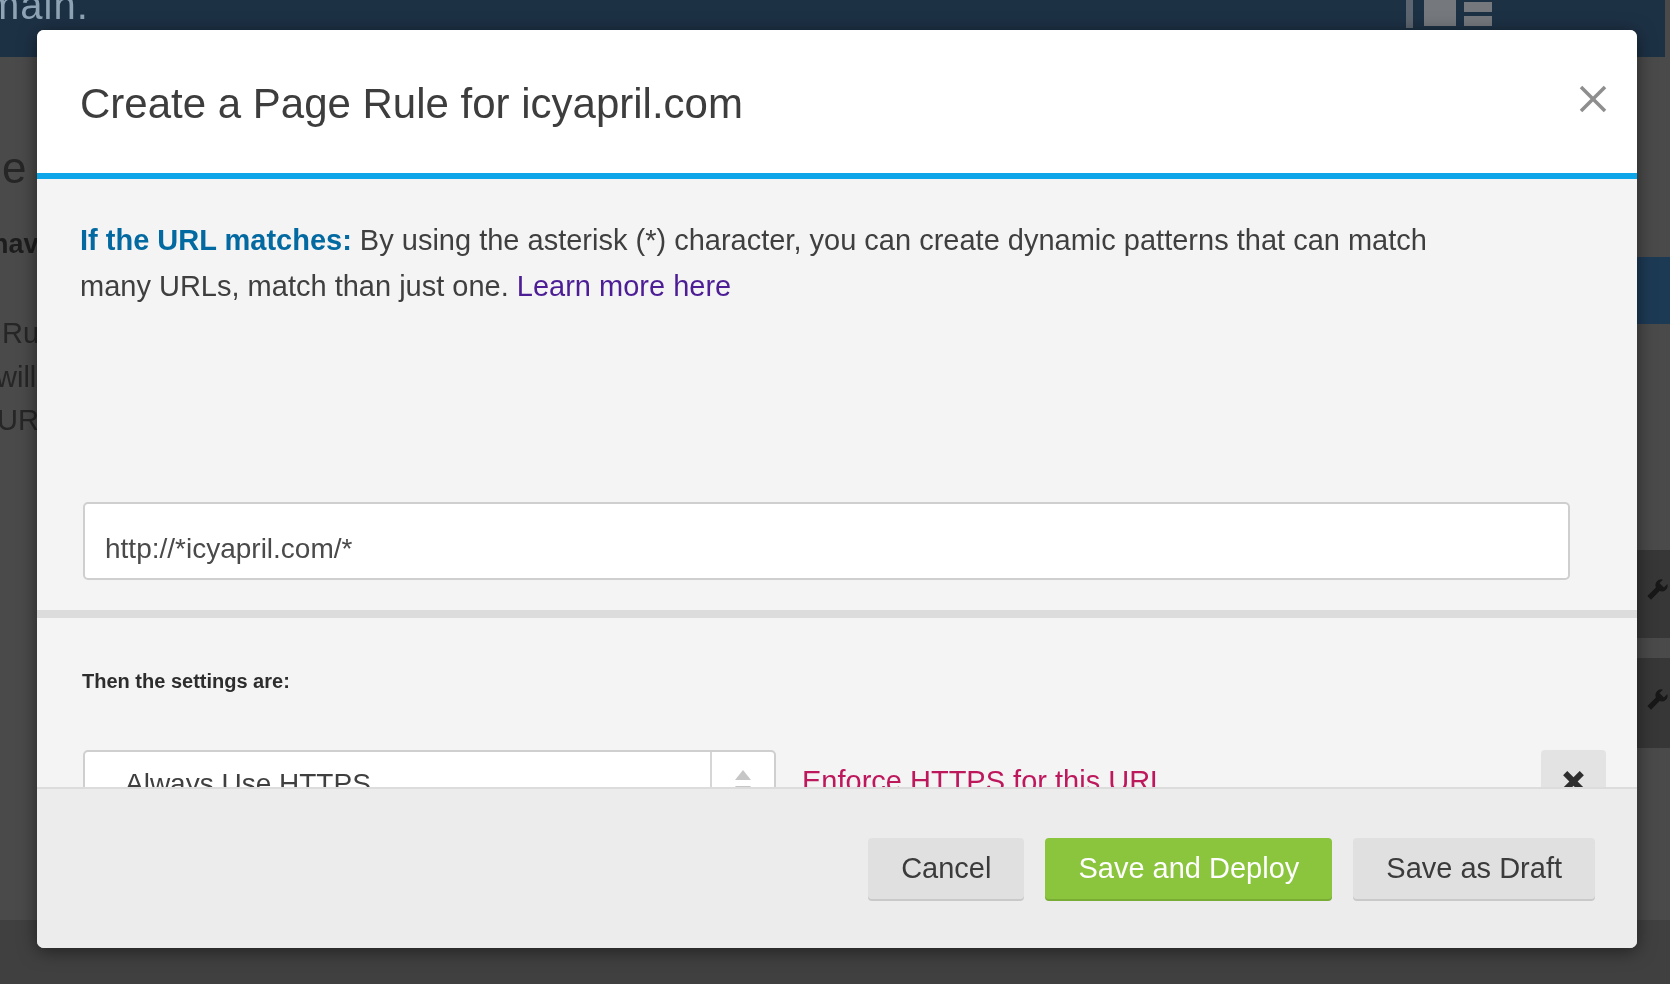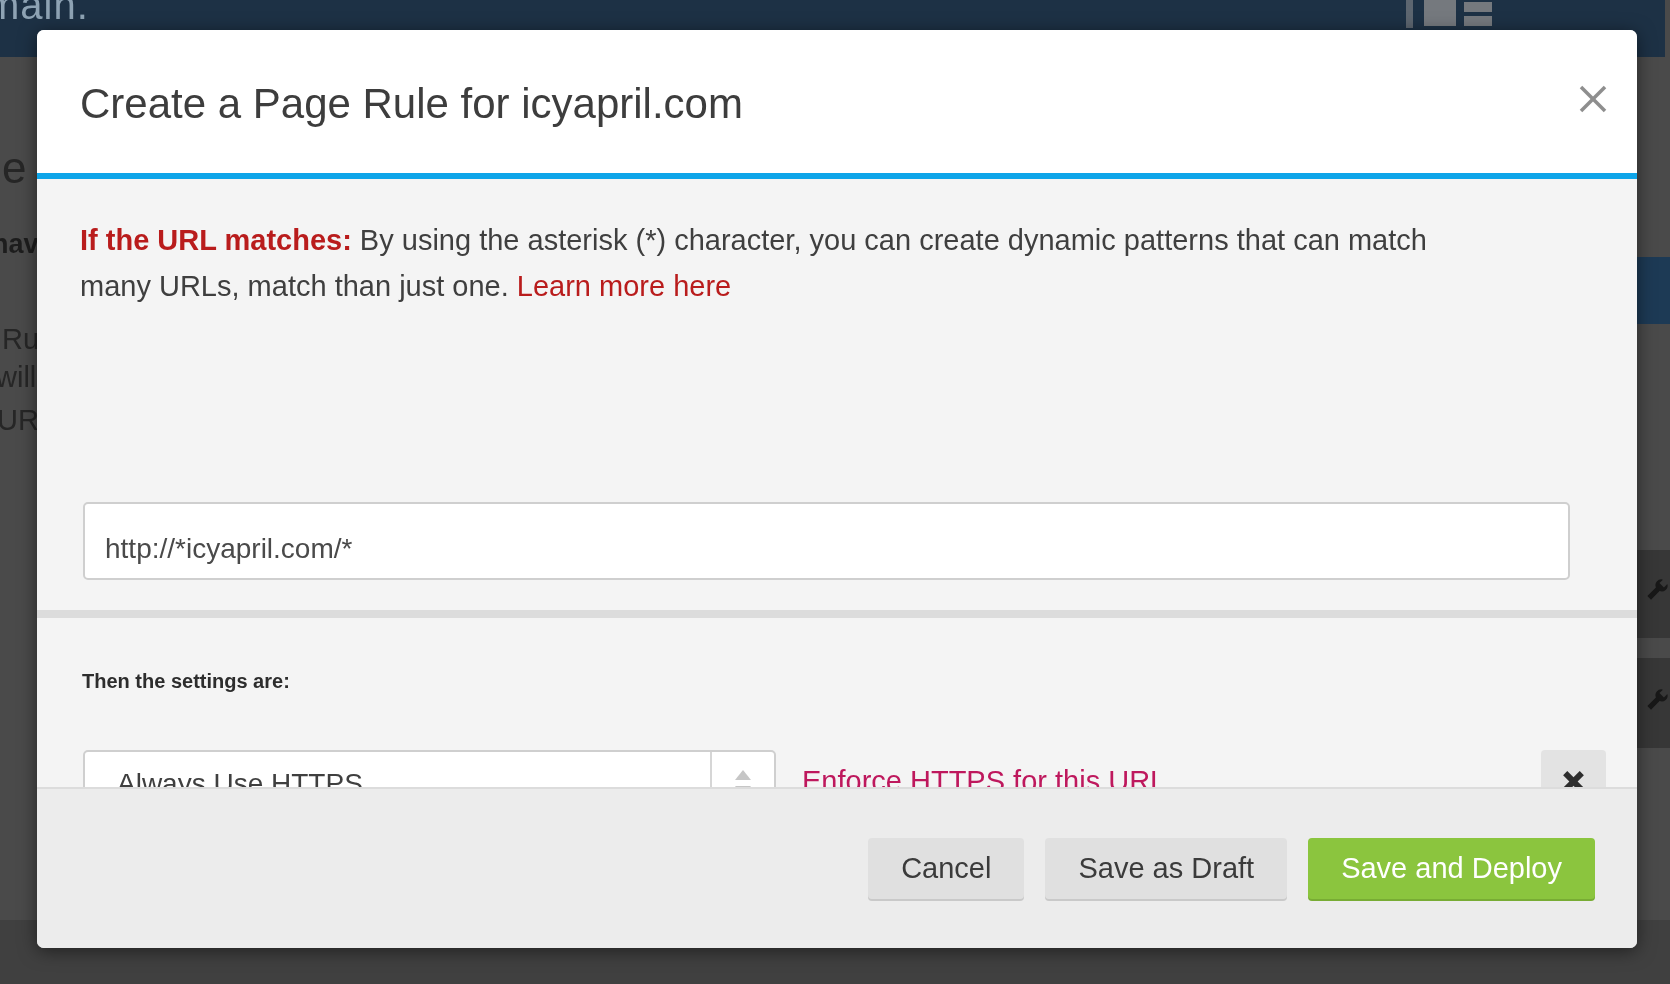--- a/index.html
+++ b/index.html
@@ -47,7 +47,7 @@
     display:flex;align-items:center;justify-content:center;background:none;border:none;padding:0;}
   .modal-body{position:absolute;left:0;top:145px;width:1600px;}
   .para{position:absolute;left:43px;top:42px;font-size:29px;line-height:46px;color:#3f3f3f;}
-  .para b{color:#b91c1c;}
+  .para b{color:#0369a1;}
   .link{color:#b91c1c;cursor:pointer;text-decoration:none;text-align:right;}
   .url-input{
     position:absolute;left:46px;top:327px;width:1463px;height:58px;

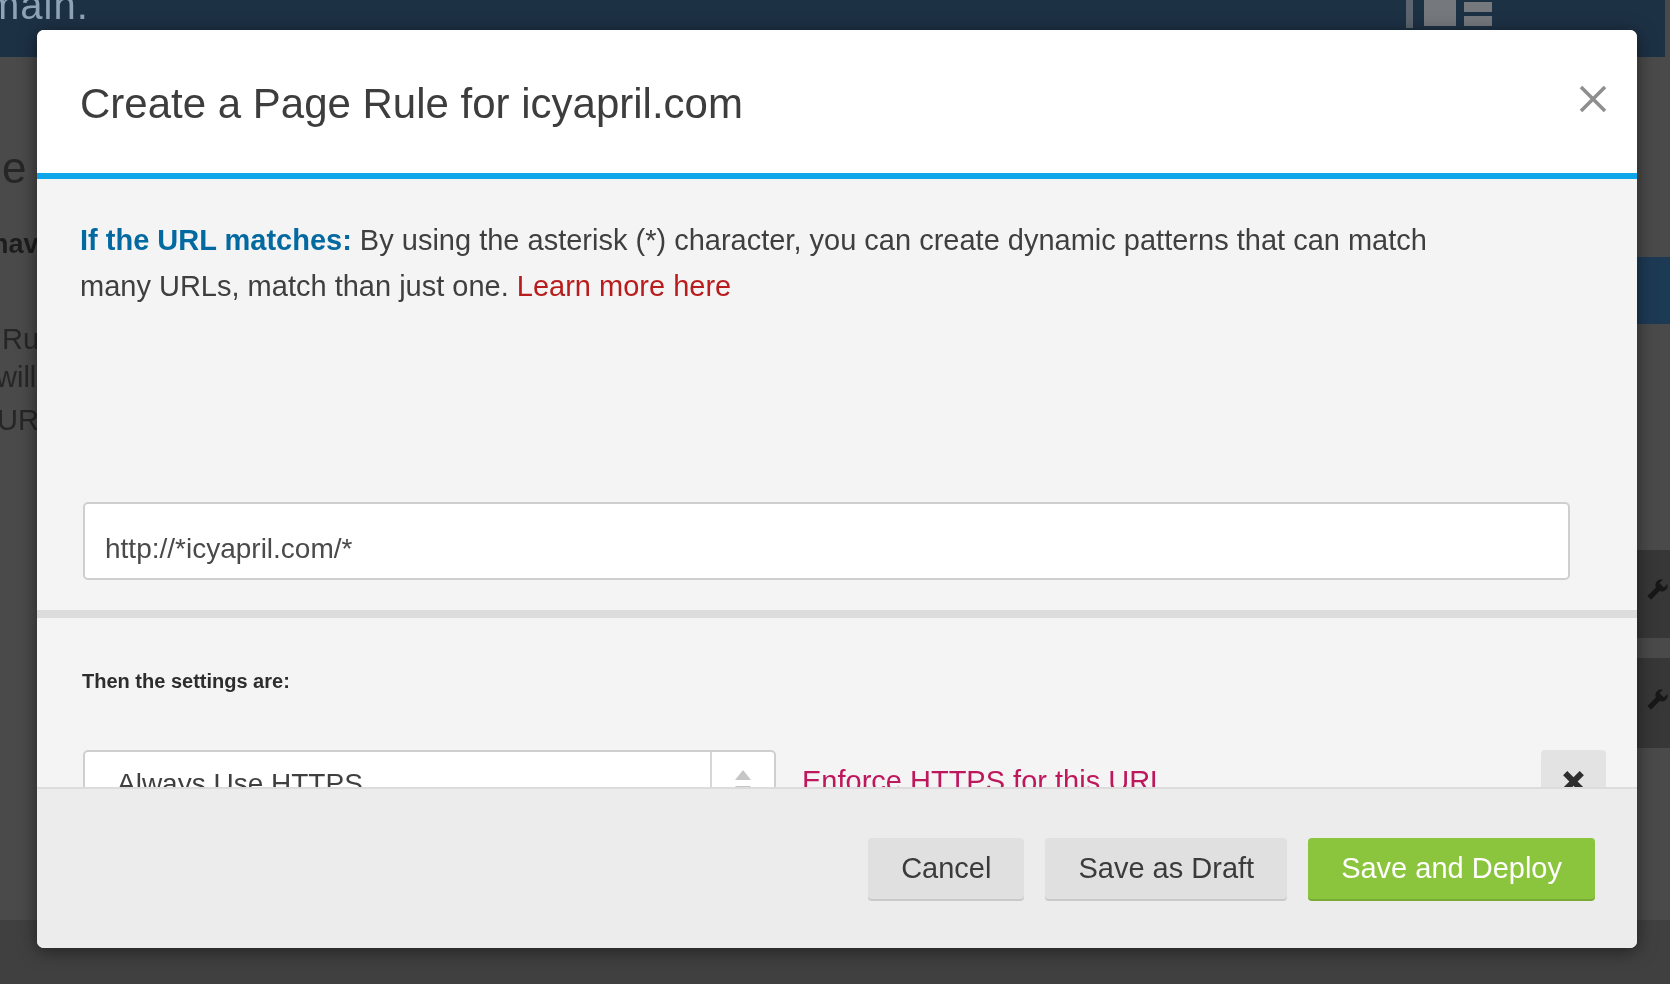--- a/index.html
+++ b/index.html
@@ -48,7 +48,7 @@
   .modal-body{position:absolute;left:0;top:145px;width:1600px;}
   .para{position:absolute;left:43px;top:42px;font-size:29px;line-height:46px;color:#3f3f3f;}
   .para b{color:#0369a1;}
-  .link{color:#b91c1c;cursor:pointer;text-decoration:none;text-align:right;}
+  .link{color:#4c1d95;cursor:pointer;text-decoration:none;text-align:right;}
   .url-input{
     position:absolute;left:46px;top:327px;width:1463px;height:58px;
     border:2px solid #cfcfcf;border-radius:5px;background:#fff;

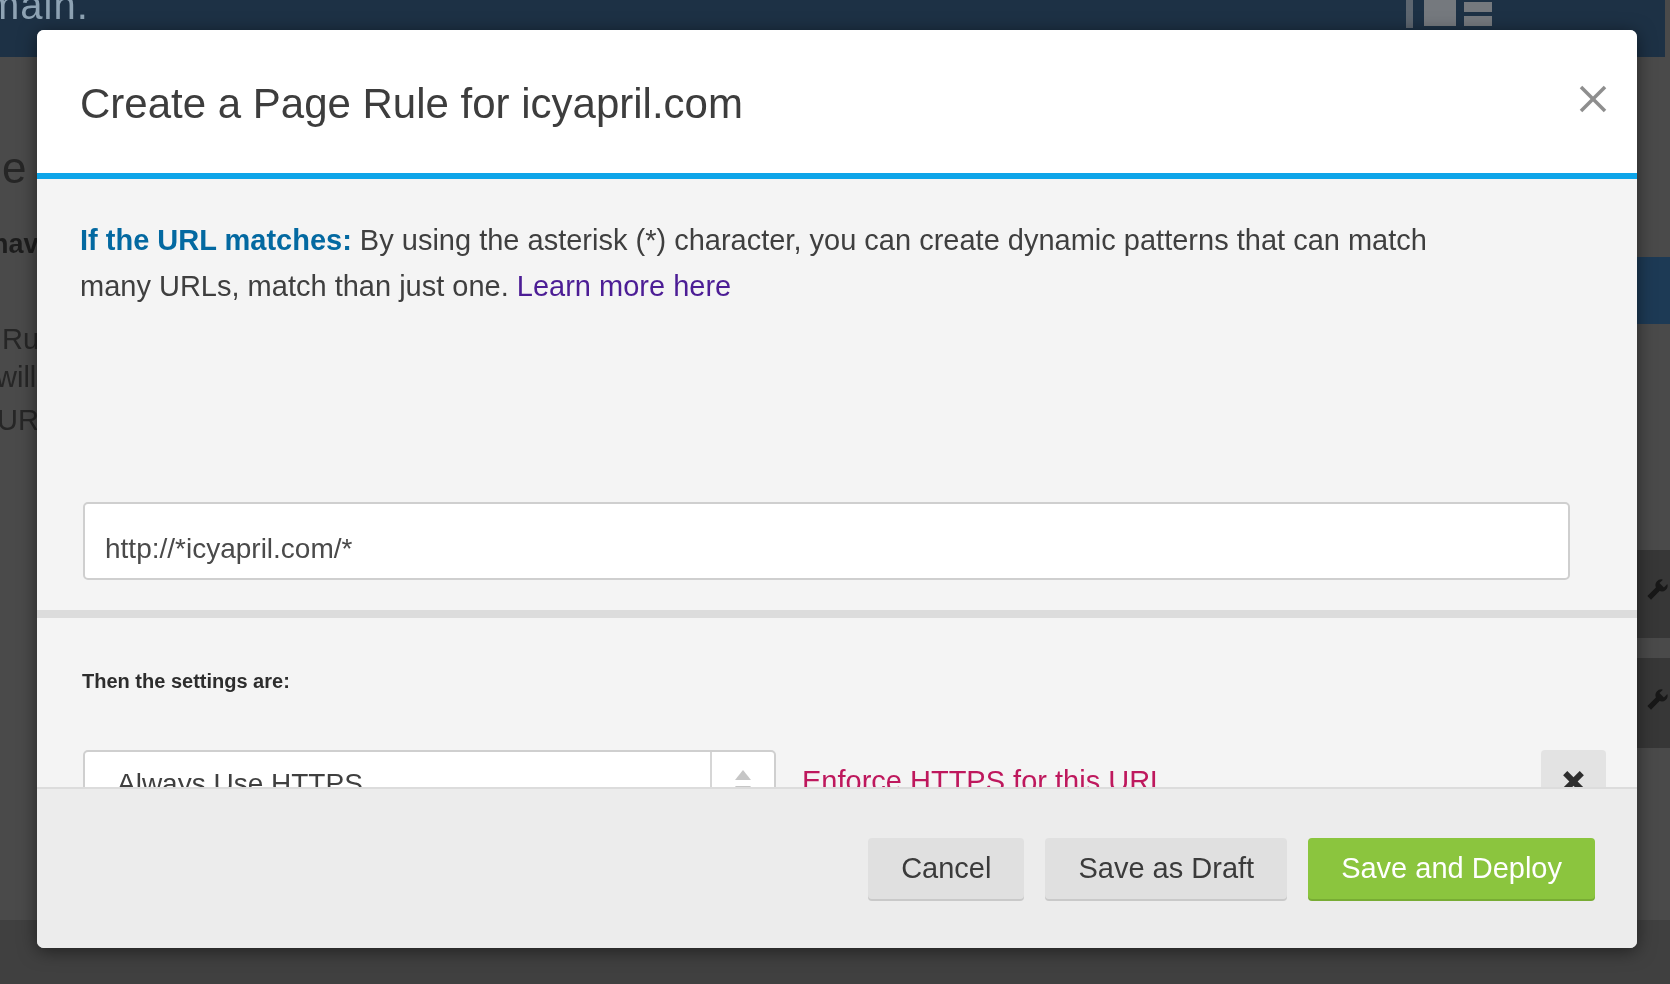--- a/index.html
+++ b/index.html
@@ -22,7 +22,7 @@
   .bg-frag{position:absolute;color:#262626;white-space:nowrap;}
   .frag-e{left:2px;top:143px;font-size:44px;}
   .frag-nav{left:-8px;top:229px;font-size:27px;font-weight:bold;color:#1d1d1d;}
-  .frag-ru{left:2px;top:317px;font-size:29px;margin-top:6px;}
+  .frag-ru{left:2px;top:317px;font-size:29px;}
   .frag-will{left:-4px;top:361px;font-size:29px;}
   .frag-ur{left:-3px;top:404px;font-size:29px;}
   .bg-bluebox{position:absolute;left:1637px;top:257px;width:33px;height:67px;background:#1d3a55;}

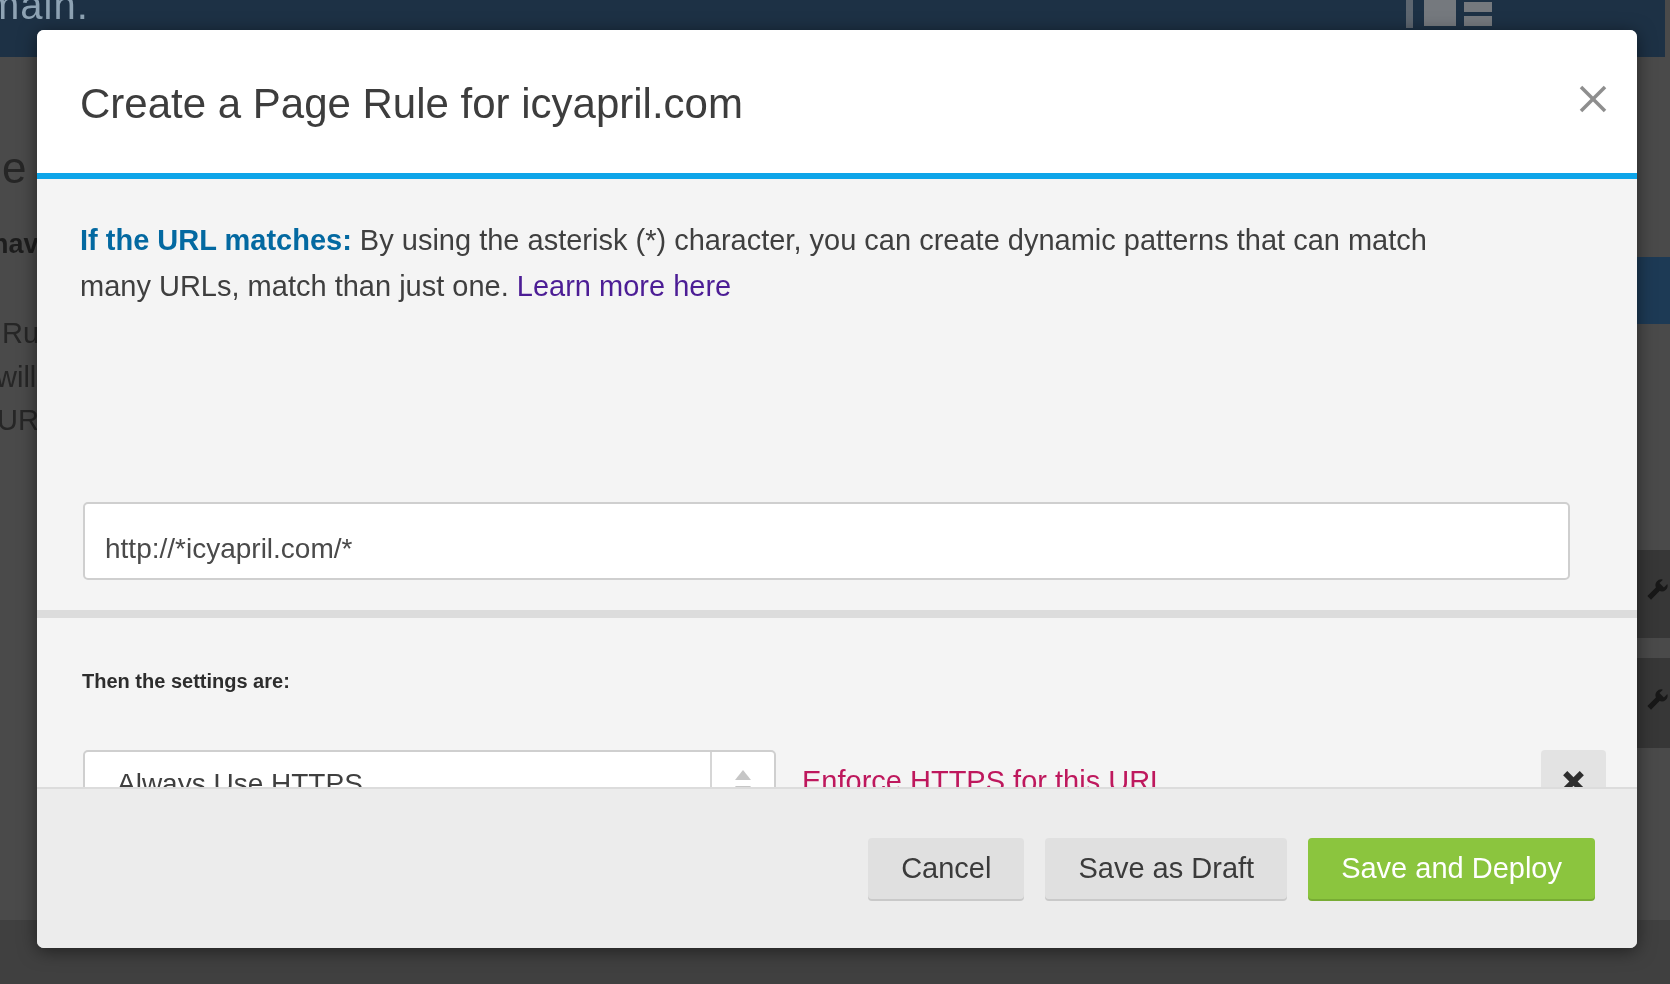--- a/index.html
+++ b/index.html
@@ -62,7 +62,7 @@
     position:absolute;left:46px;top:0;width:693px;height:66px;background:#fff;
     border:2px solid #cfcfcf;border-radius:5px;box-sizing:border-box;cursor:pointer;
   }
-  .select-value{position:absolute;left:32px;top:16px;font-size:28px;color:#3f3f3f;}
+  .select-value{position:absolute;left:40px;top:16px;font-size:28px;color:#3f3f3f;}
   .select-arrows{
     position:absolute;right:0;top:0;width:62px;height:62px;border-left:2px solid #d6d6d6;
     display:flex;flex-direction:column;align-items:center;justify-content:center;gap:6px;

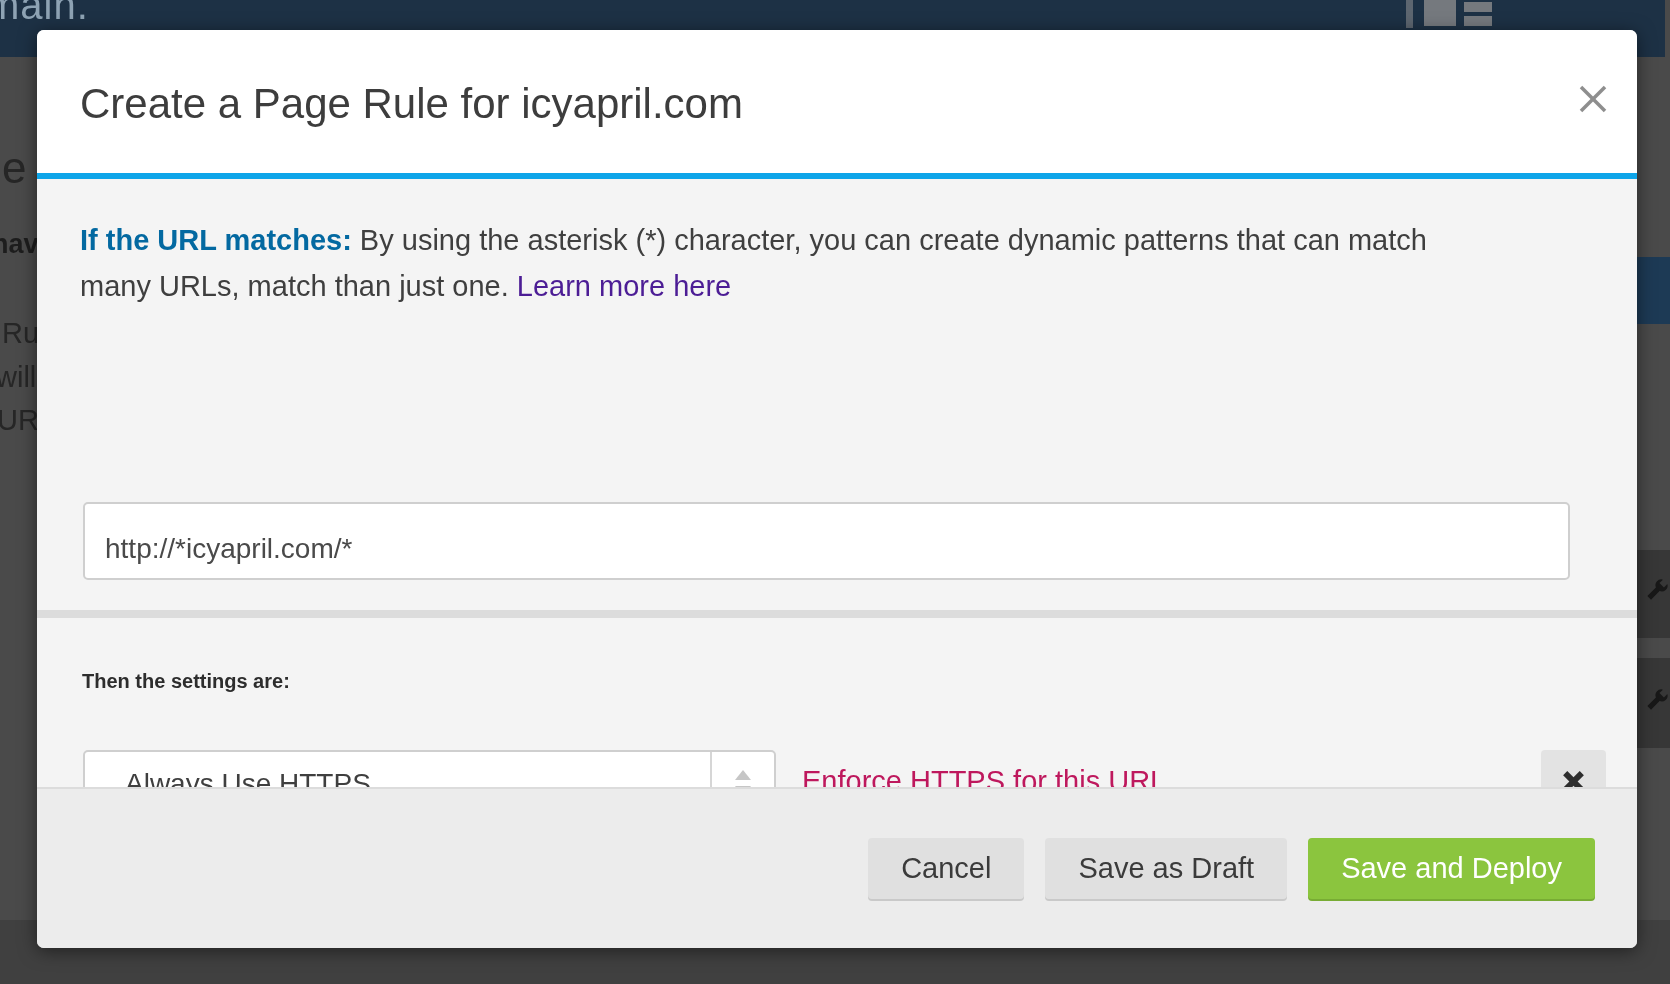--- a/index.html
+++ b/index.html
@@ -172,8 +172,8 @@
 
   <div class="modal-footer">
     <button class="btn btn-gray">Cancel</button>
+    <button class="btn btn-green">Save and Deploy</button>
     <button class="btn btn-gray">Save as Draft</button>
-    <button class="btn btn-green">Save and Deploy</button>
   </div>
 
 </div>

